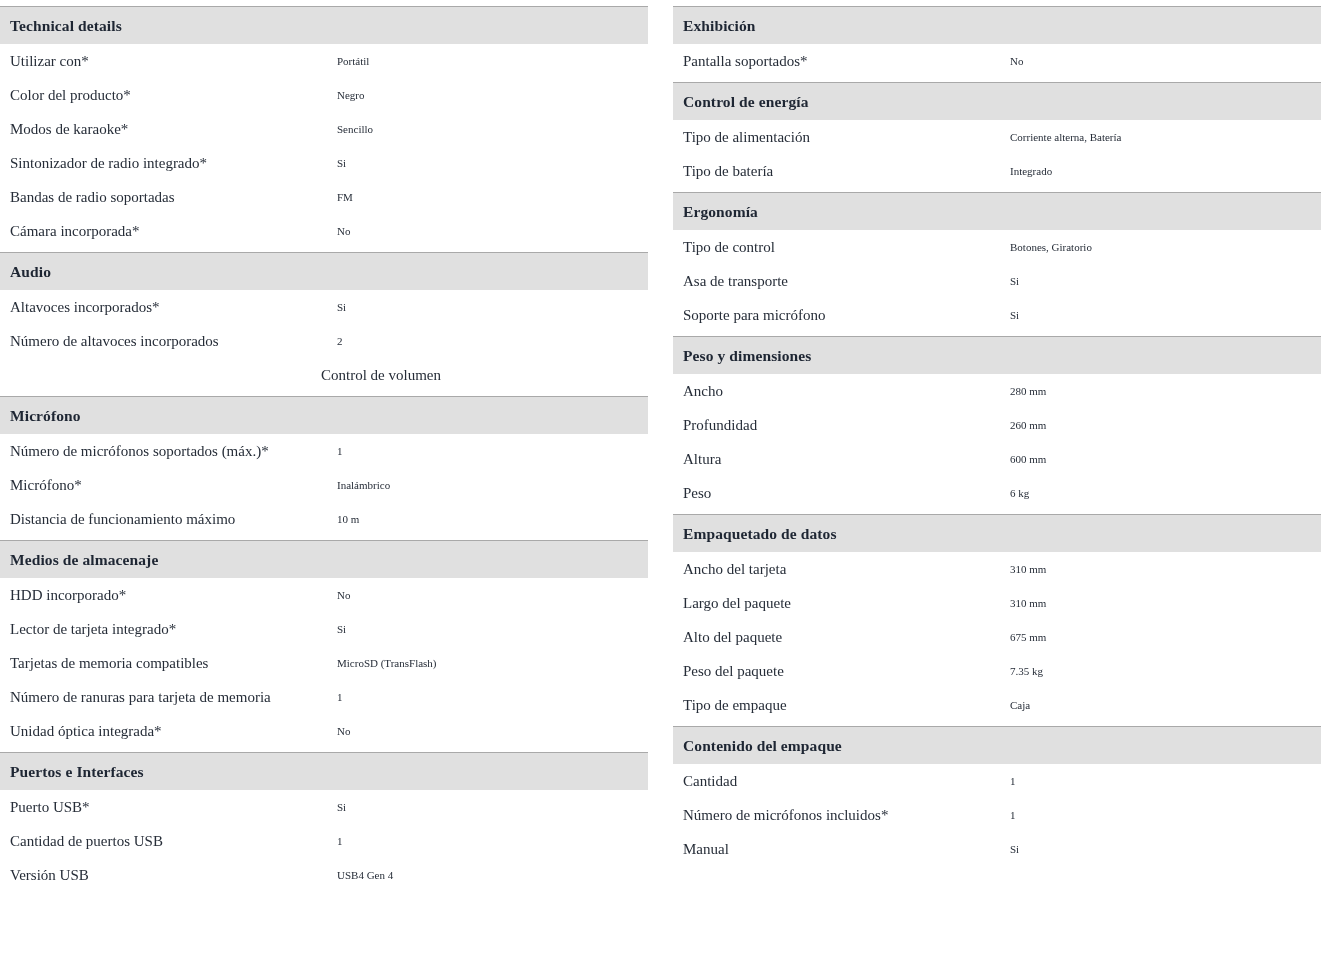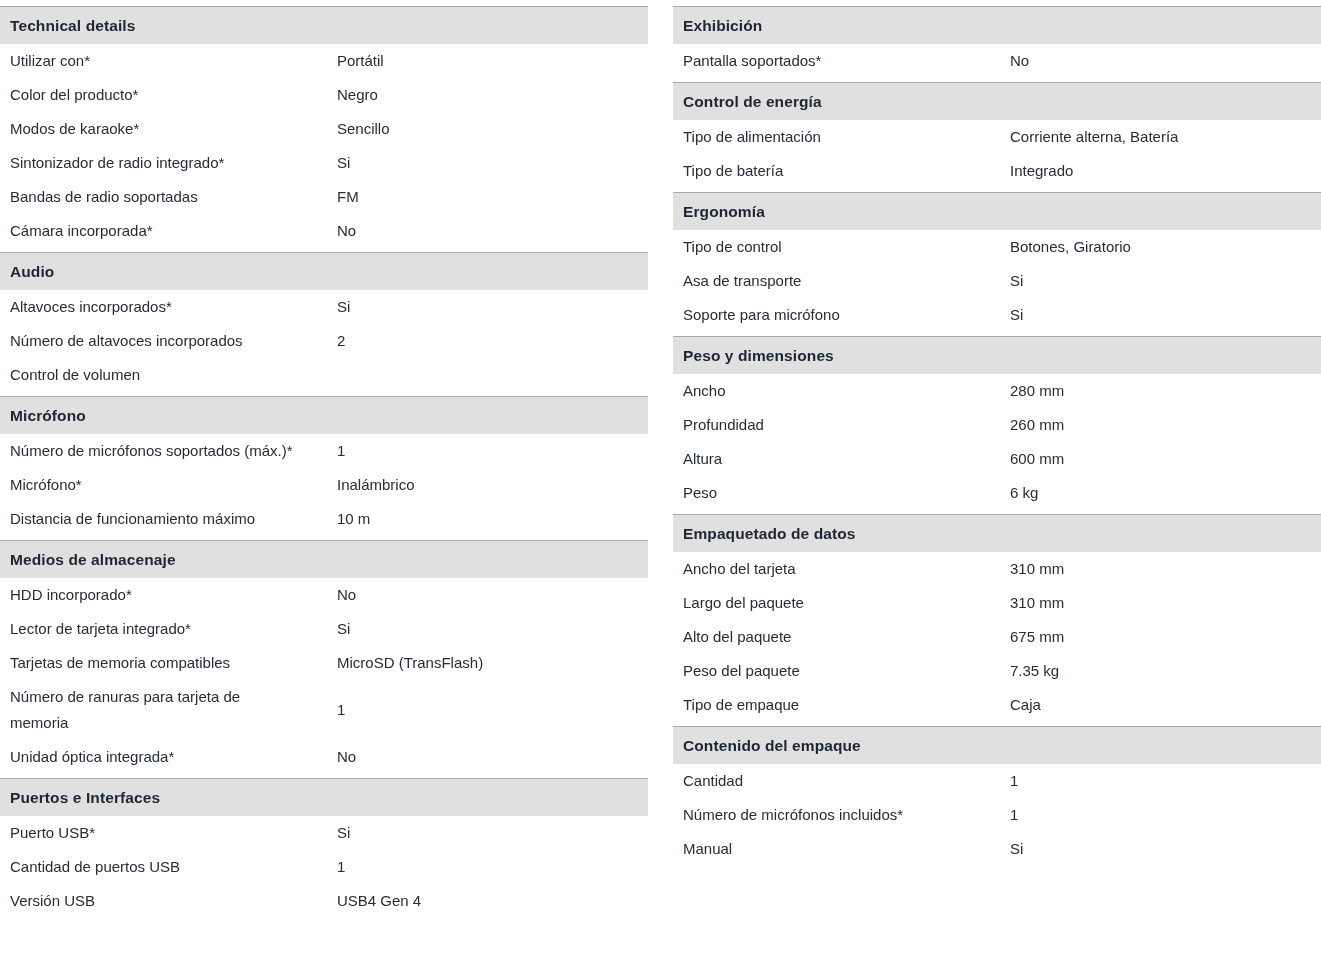--- a/index.html
+++ b/index.html
@@ -19,7 +19,7 @@
   .page{width:1321px;height:967px;box-sizing:border-box;padding-top:6px;}
   .columns{display:flex;gap:25px;}
   .column{width:648px;flex:0 0 648px;}
-  .spec-section{margin-top:4px;}
+  .spec-section{margin-top:4px;font-family:Liberation Serif, serif;}
   .spec-section:first-child{margin-top:0;}
   .section-header{
     height:38px;box-sizing:border-box;

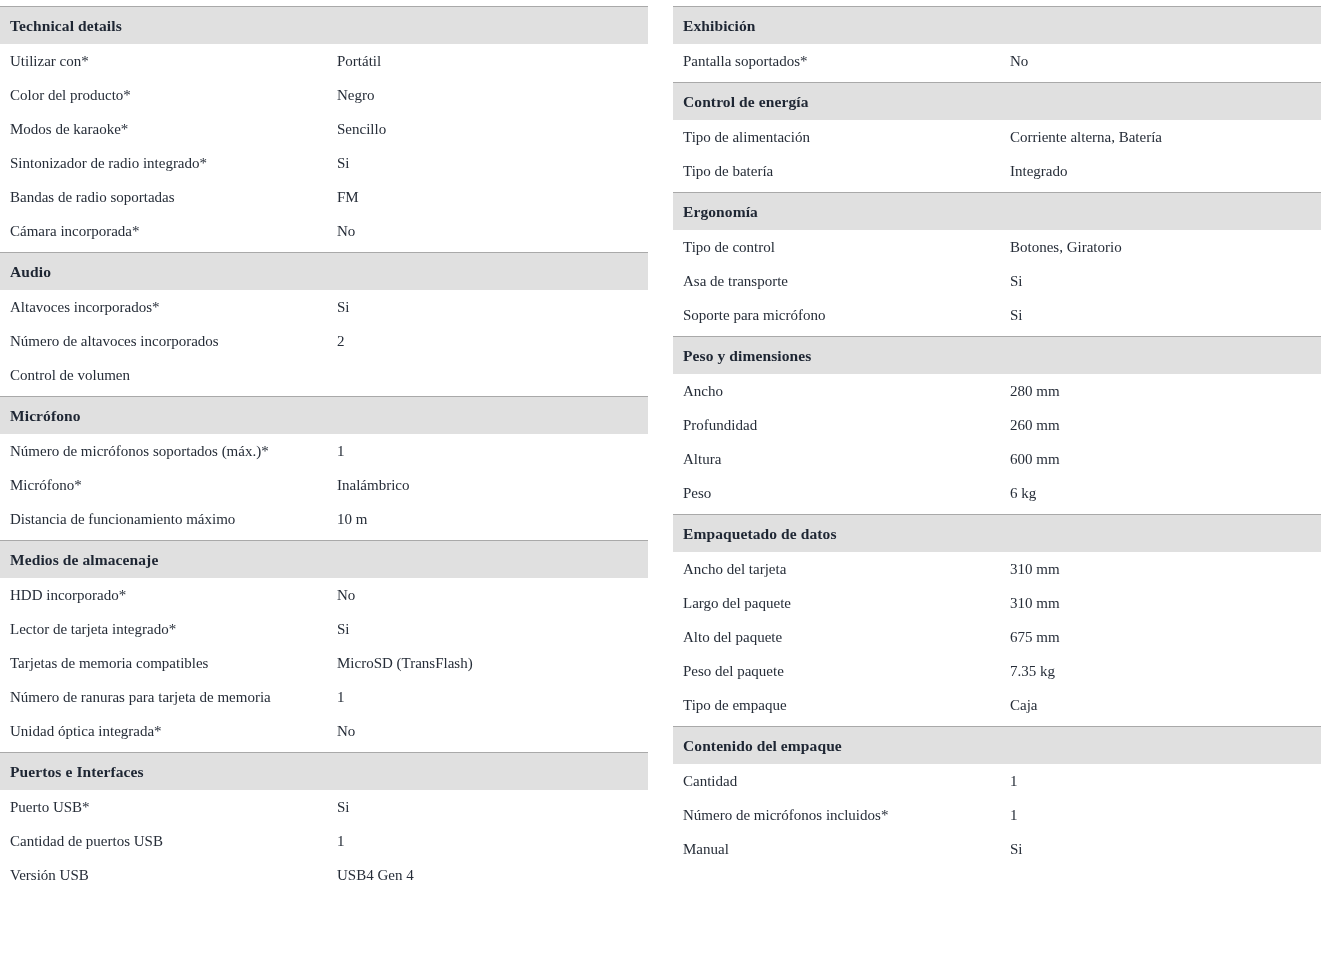--- a/index.html
+++ b/index.html
@@ -37,6 +37,7 @@
     min-height:34px;box-sizing:border-box;
     padding:4px 0 4px 10px;
     background:#ffffff;
+    justify-content:flex-end;
   }
   .spec-label{
     width:327px;flex:0 0 327px;box-sizing:border-box;

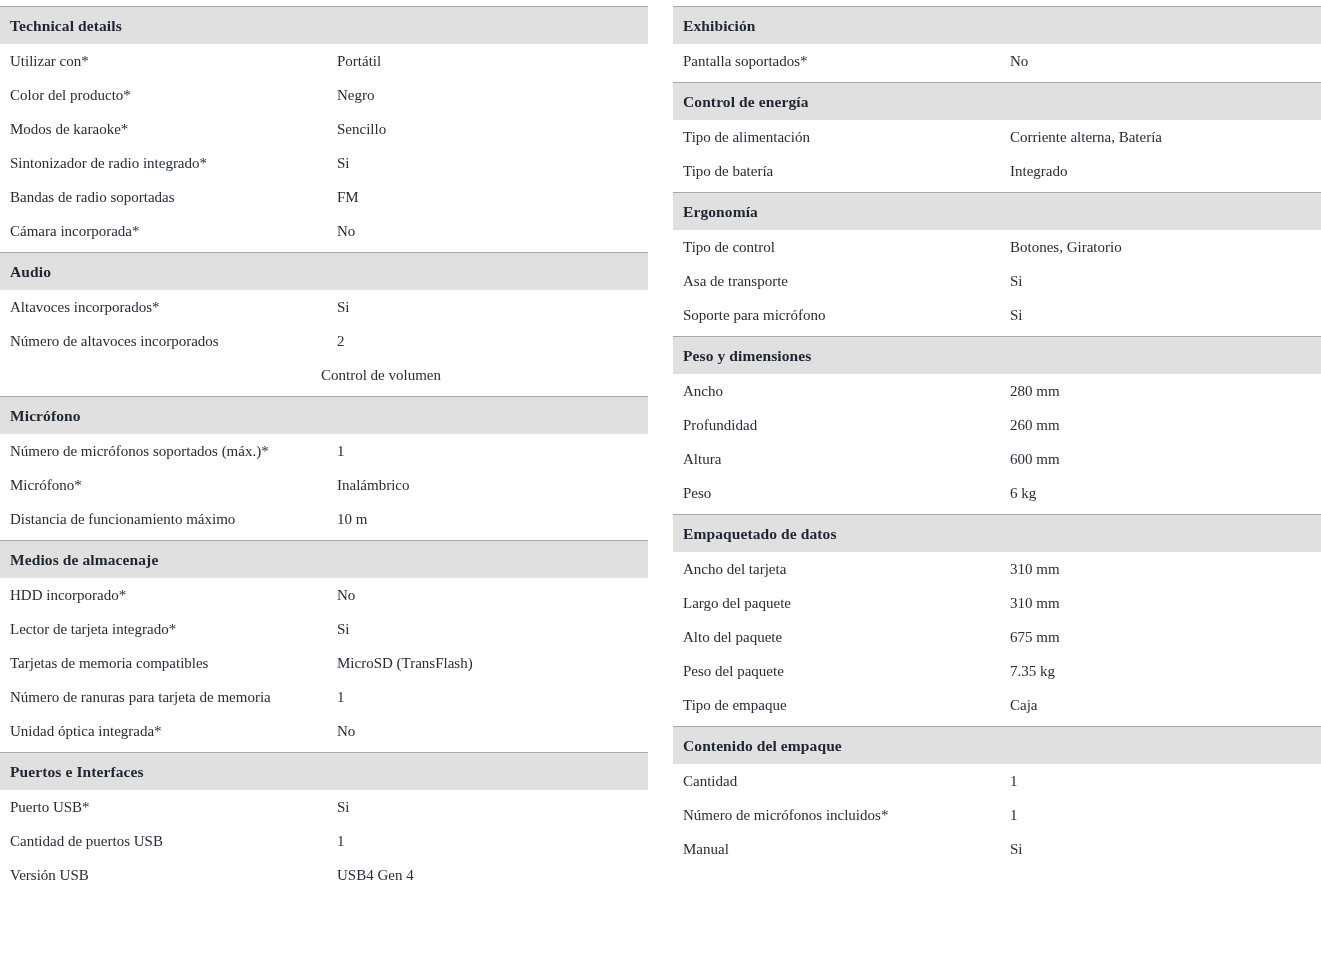--- a/index.html
+++ b/index.html
@@ -45,7 +45,7 @@
     font-size:15px;line-height:26px;color:var(--body-text);
   }
   .spec-value{
-    flex:1;font-size:15px;line-height:26px;color:var(--body-text);
+    flex:1;font-size:11px;line-height:26px;color:var(--body-text);
   }
 </style>
 </head>

